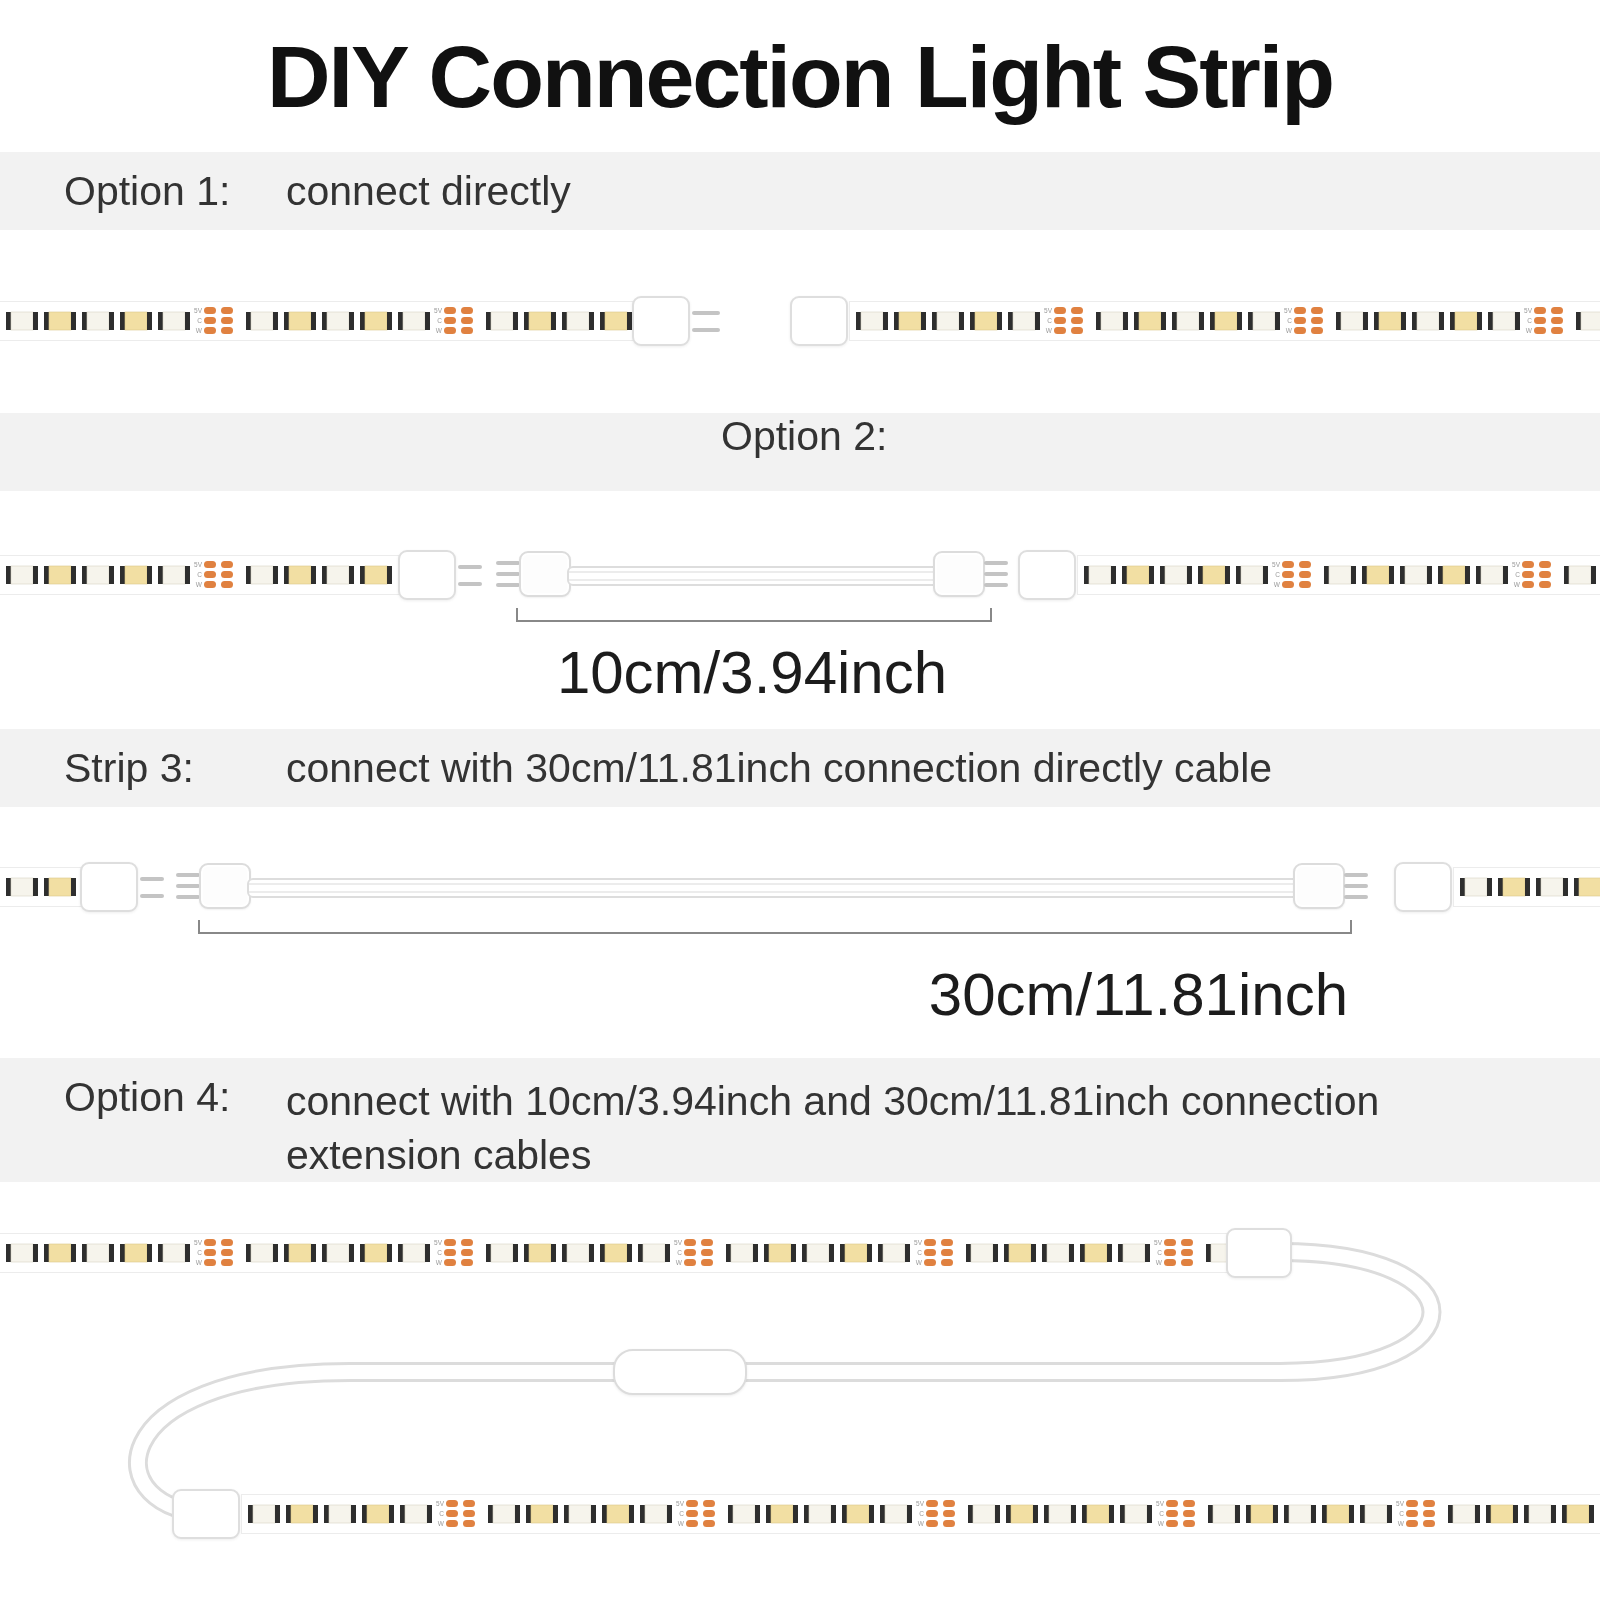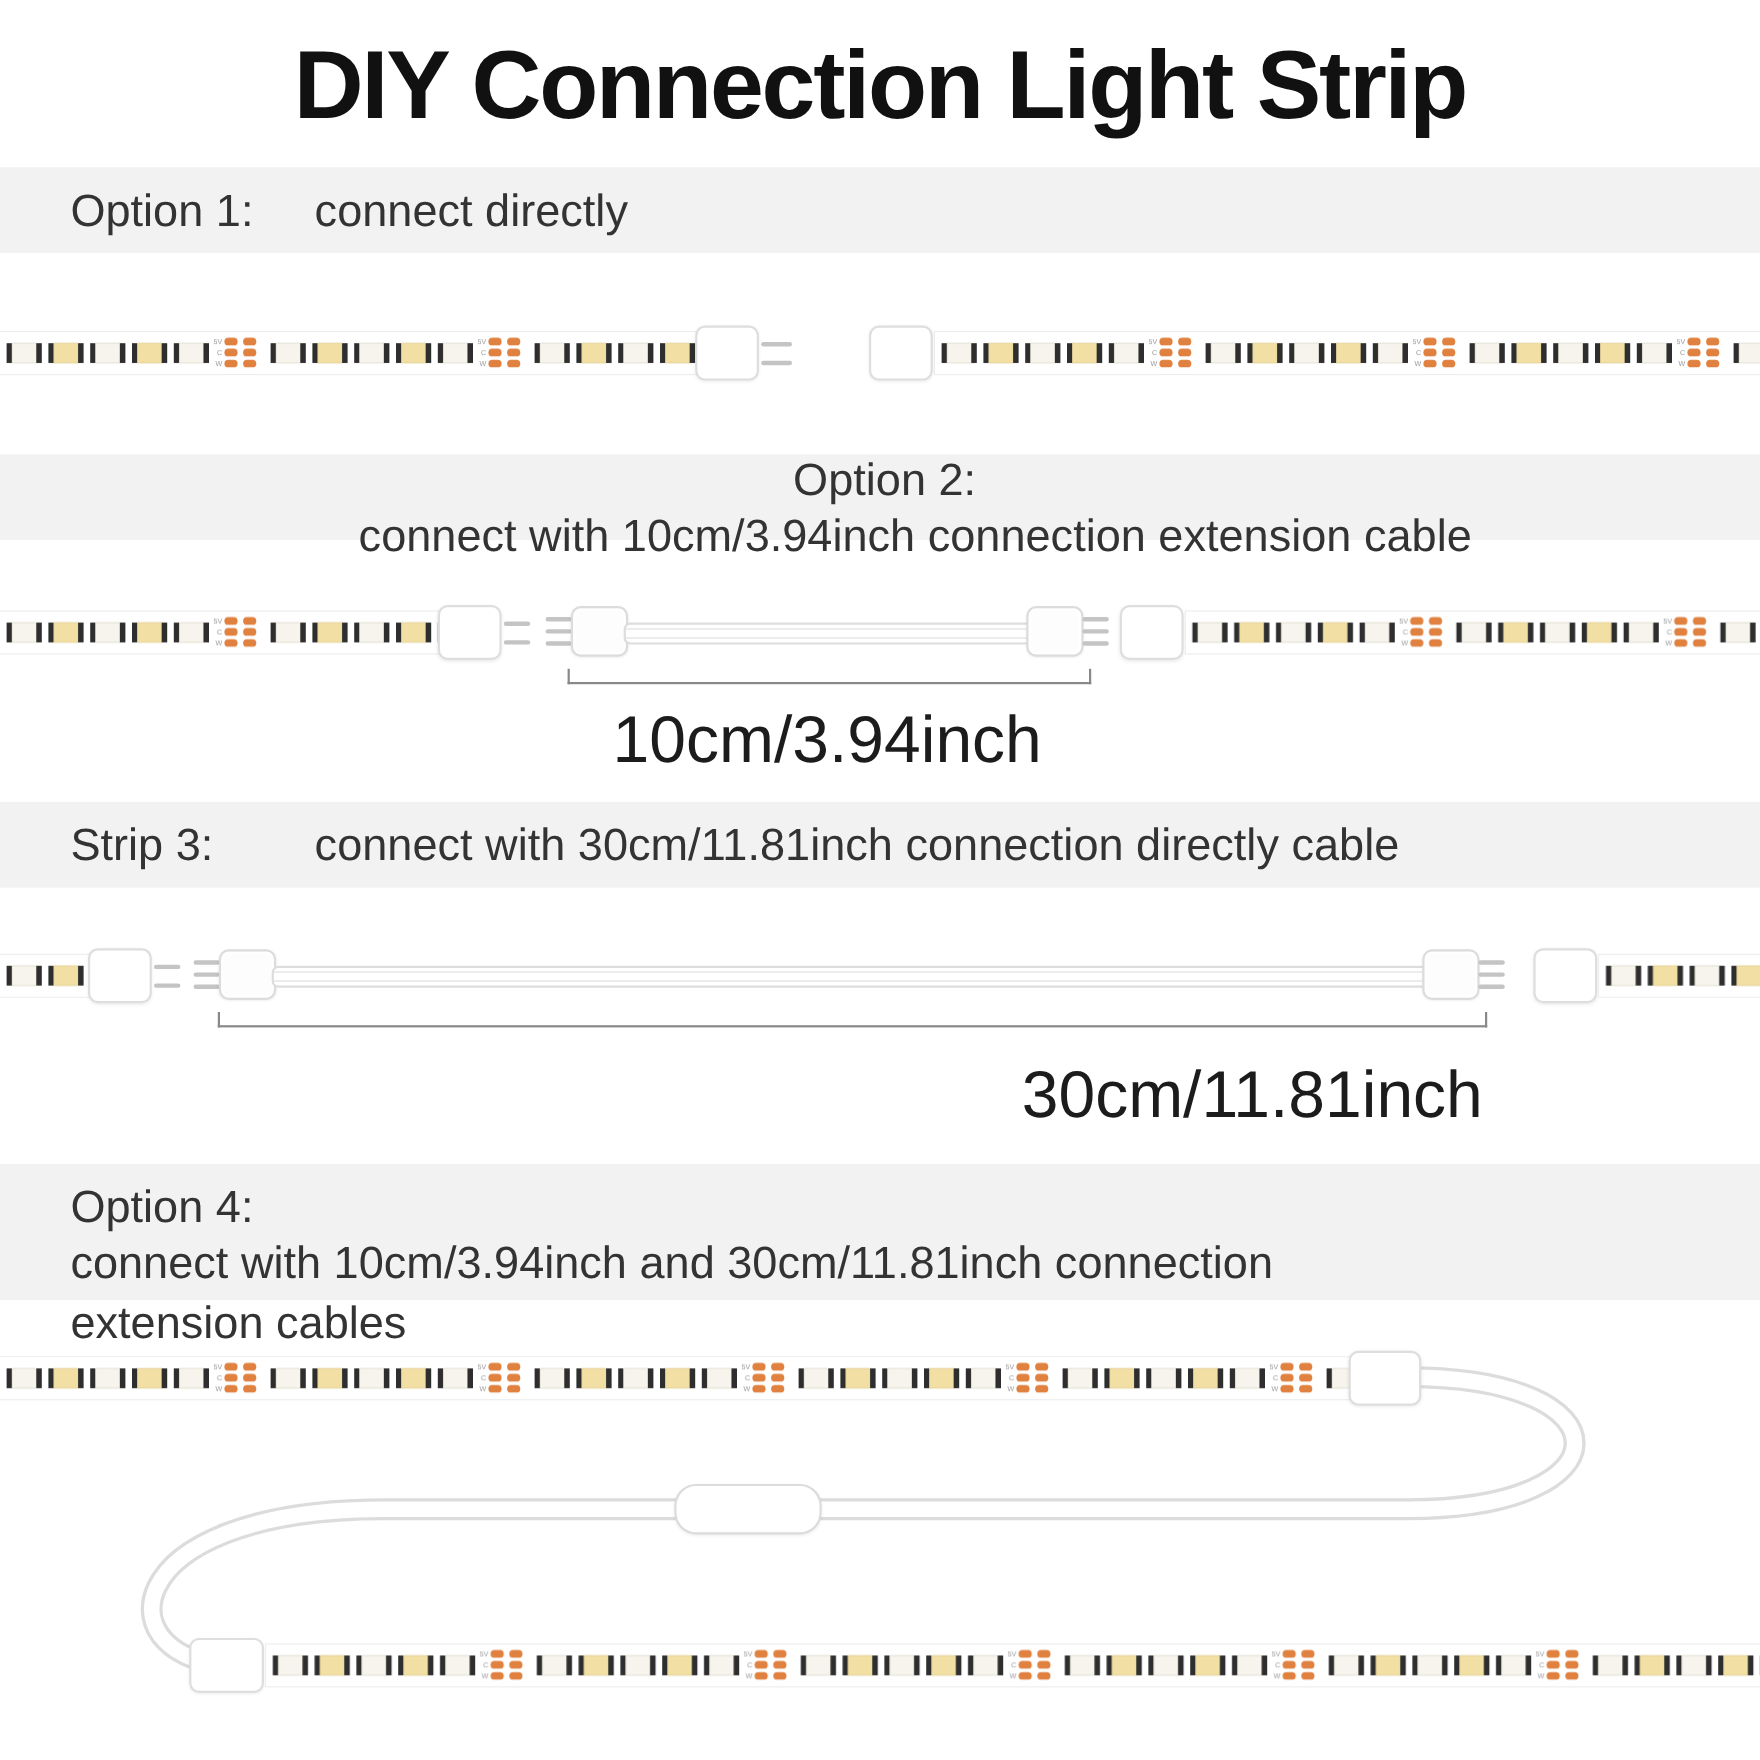--- a/index.html
+++ b/index.html
@@ -104,7 +104,6 @@
 
   <div class="band" style="top:413px;height:78px;flex-direction:column;">
     <span class="opt-label">Option 2:</span>
-    <span class="opt-desc">connect with 10cm/3.94inch connection extension cable</span>
   </div>
 
   <svg class="strip" style="left:0;top:556px;width:402px;">

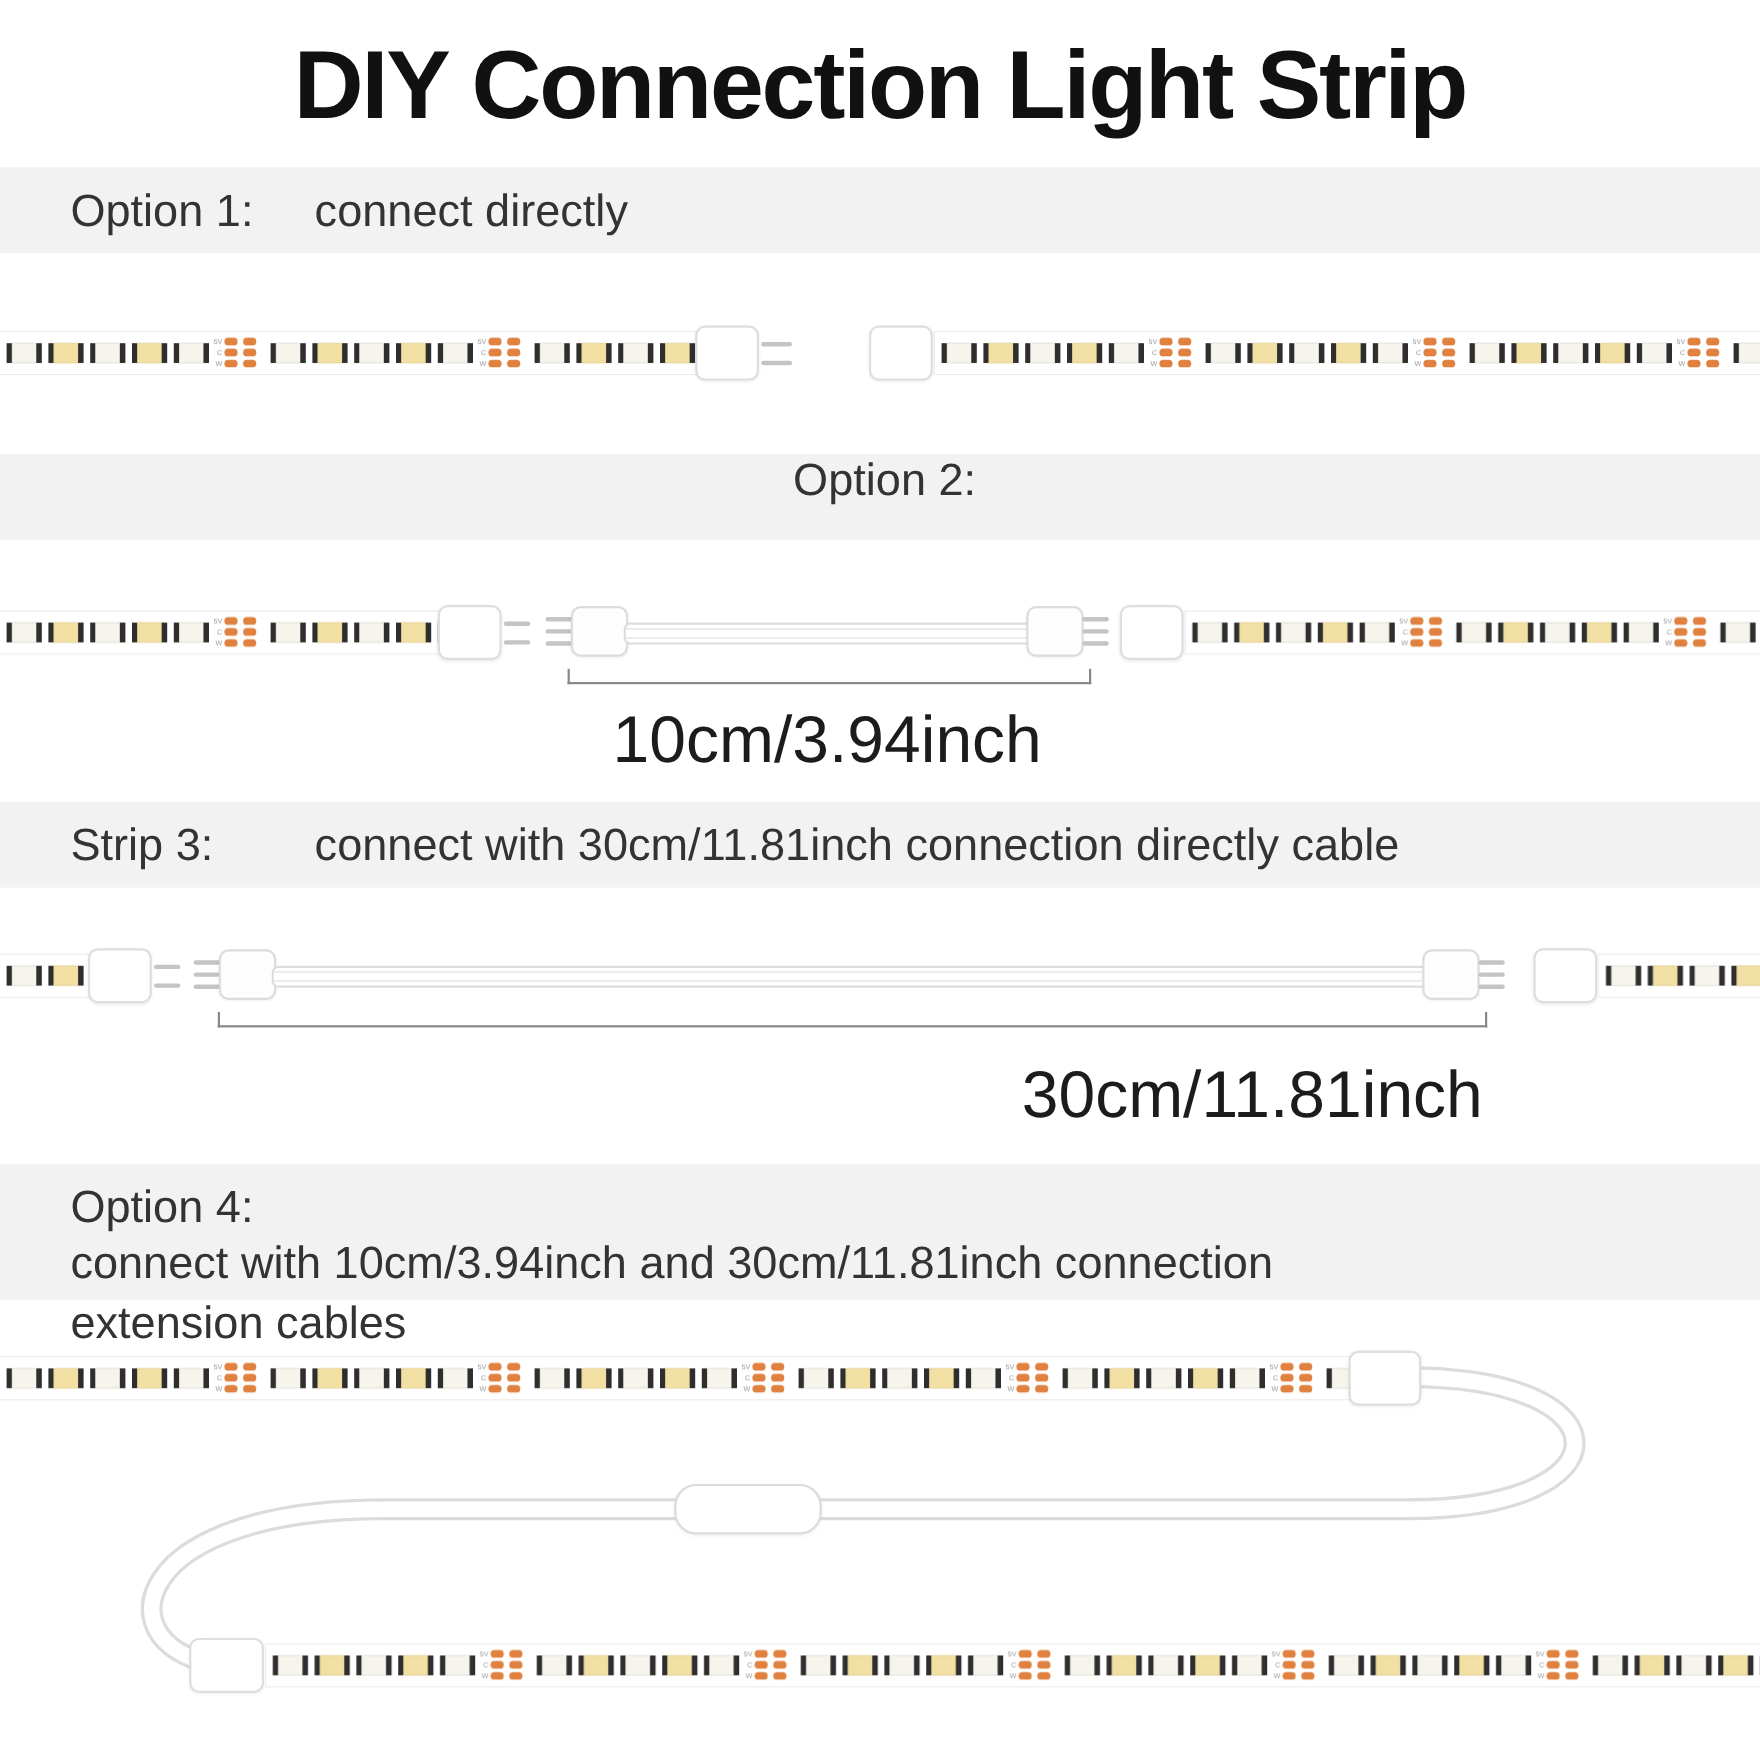--- a/index.html
+++ b/index.html
@@ -161,7 +161,7 @@
   <div class="dim" style="left:198px;top:920px;width:1150px;"></div>
   <div class="dim-label" style="left:198px;top:960px;width:1150px;text-align:right;">30cm/11.81inch</div>
 
-  <div class="band band-tall" style="top:1058px;height:124px;flex-direction:column;">
+  <div class="band band-tall" style="top:1058px;height:124px;">
     <span class="opt-label">Option 4:</span>
     <span class="opt-desc">connect with 10cm/3.94inch and 30cm/11.81inch connection extension cables</span>
   </div>

